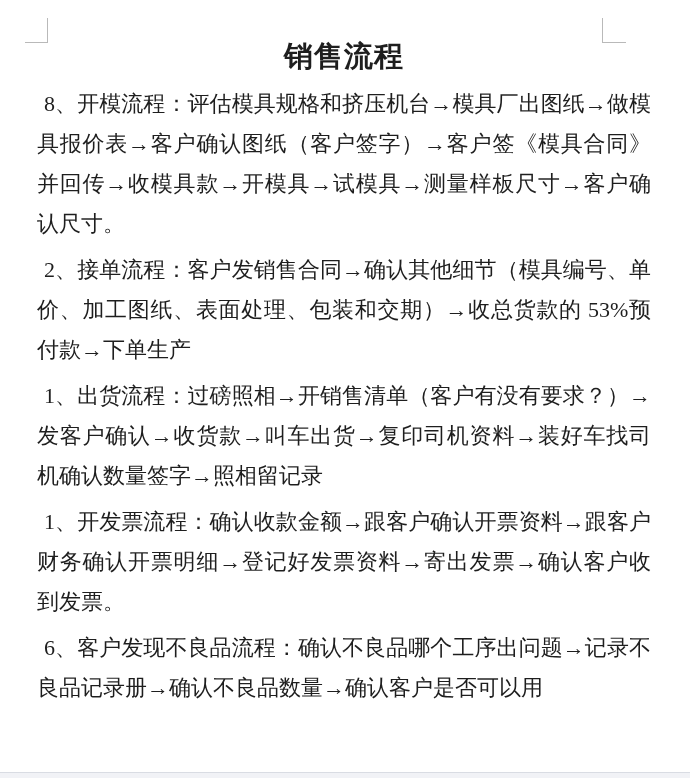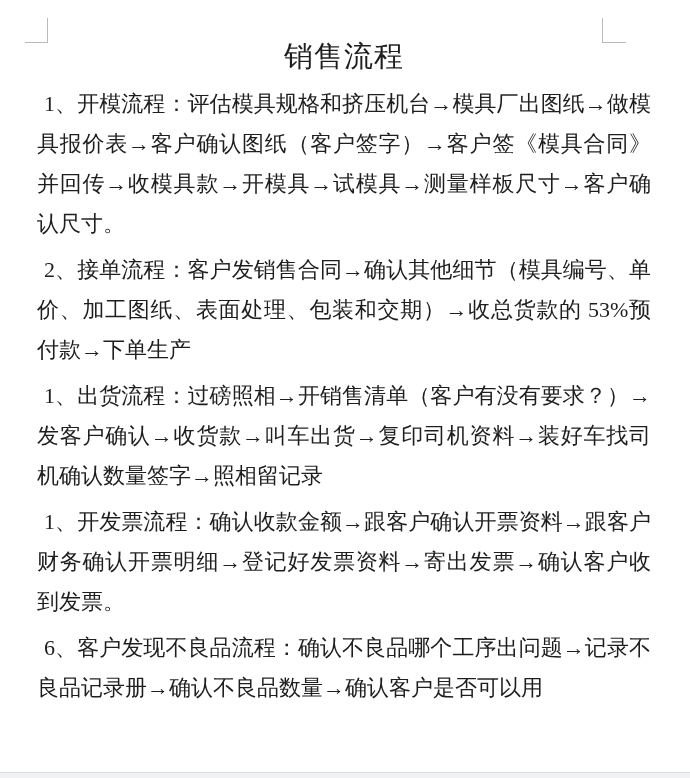--- a/index.html
+++ b/index.html
@@ -45,7 +45,7 @@
     text-align: center;
     font-size: 29px;
     line-height: 40px;
-    font-weight: 400;
+    font-weight: 700;
     color: #1e1e1e;
     letter-spacing: 1px;
   }

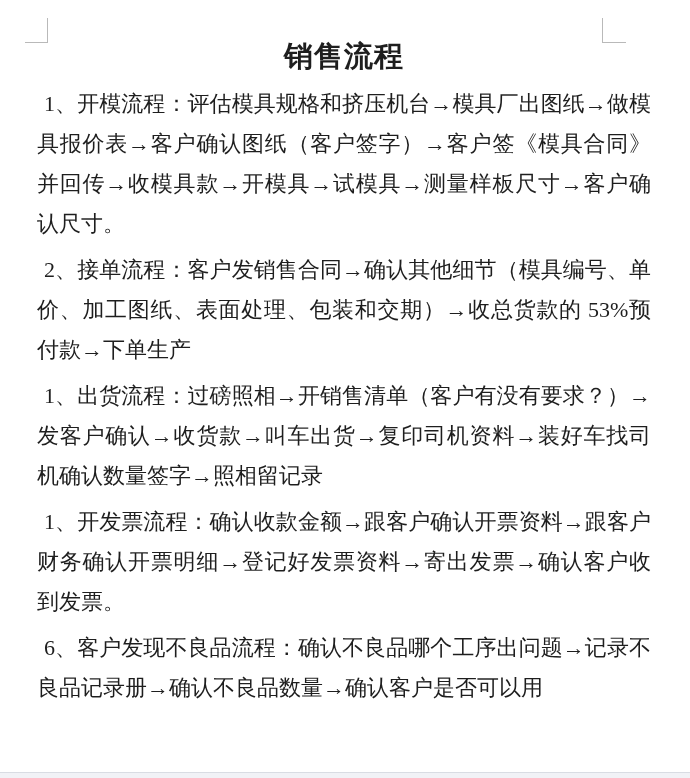--- a/index.html
+++ b/index.html
@@ -86,7 +86,7 @@
   <h1 class="doc-title">销售流程</h1>
 
   <div class="doc-body">
-    <p>1、开模流程：评估模具规格和挤压机台→模具厂出图纸→做模具报价表→客户确认图纸（客户签字）→客户签《模具合同》并回传→收模具款→开模具→试模具→测量样板尺寸→客户确认尺寸。</p>
+    <p>8、开模流程：评估模具规格和挤压机台→模具厂出图纸→做模具报价表→客户确认图纸（客户签字）→客户签《模具合同》并回传→收模具款→开模具→试模具→测量样板尺寸→客户确认尺寸。</p>
     <p>2、接单流程：客户发销售合同→确认其他细节（模具编号、单价、加工图纸、表面处理、包装和交期）→收总货款的 53%预付款→下单生产</p>
     <p>1、出货流程：过磅照相→开销售清单（客户有没有要求？）→发客户确认→收货款→叫车出货→复印司机资料→装好车找司机确认数量签字→照相留记录</p>
     <p>1、开发票流程：确认收款金额→跟客户确认开票资料→跟客户财务确认开票明细→登记好发票资料→寄出发票→确认客户收到发票。</p>

